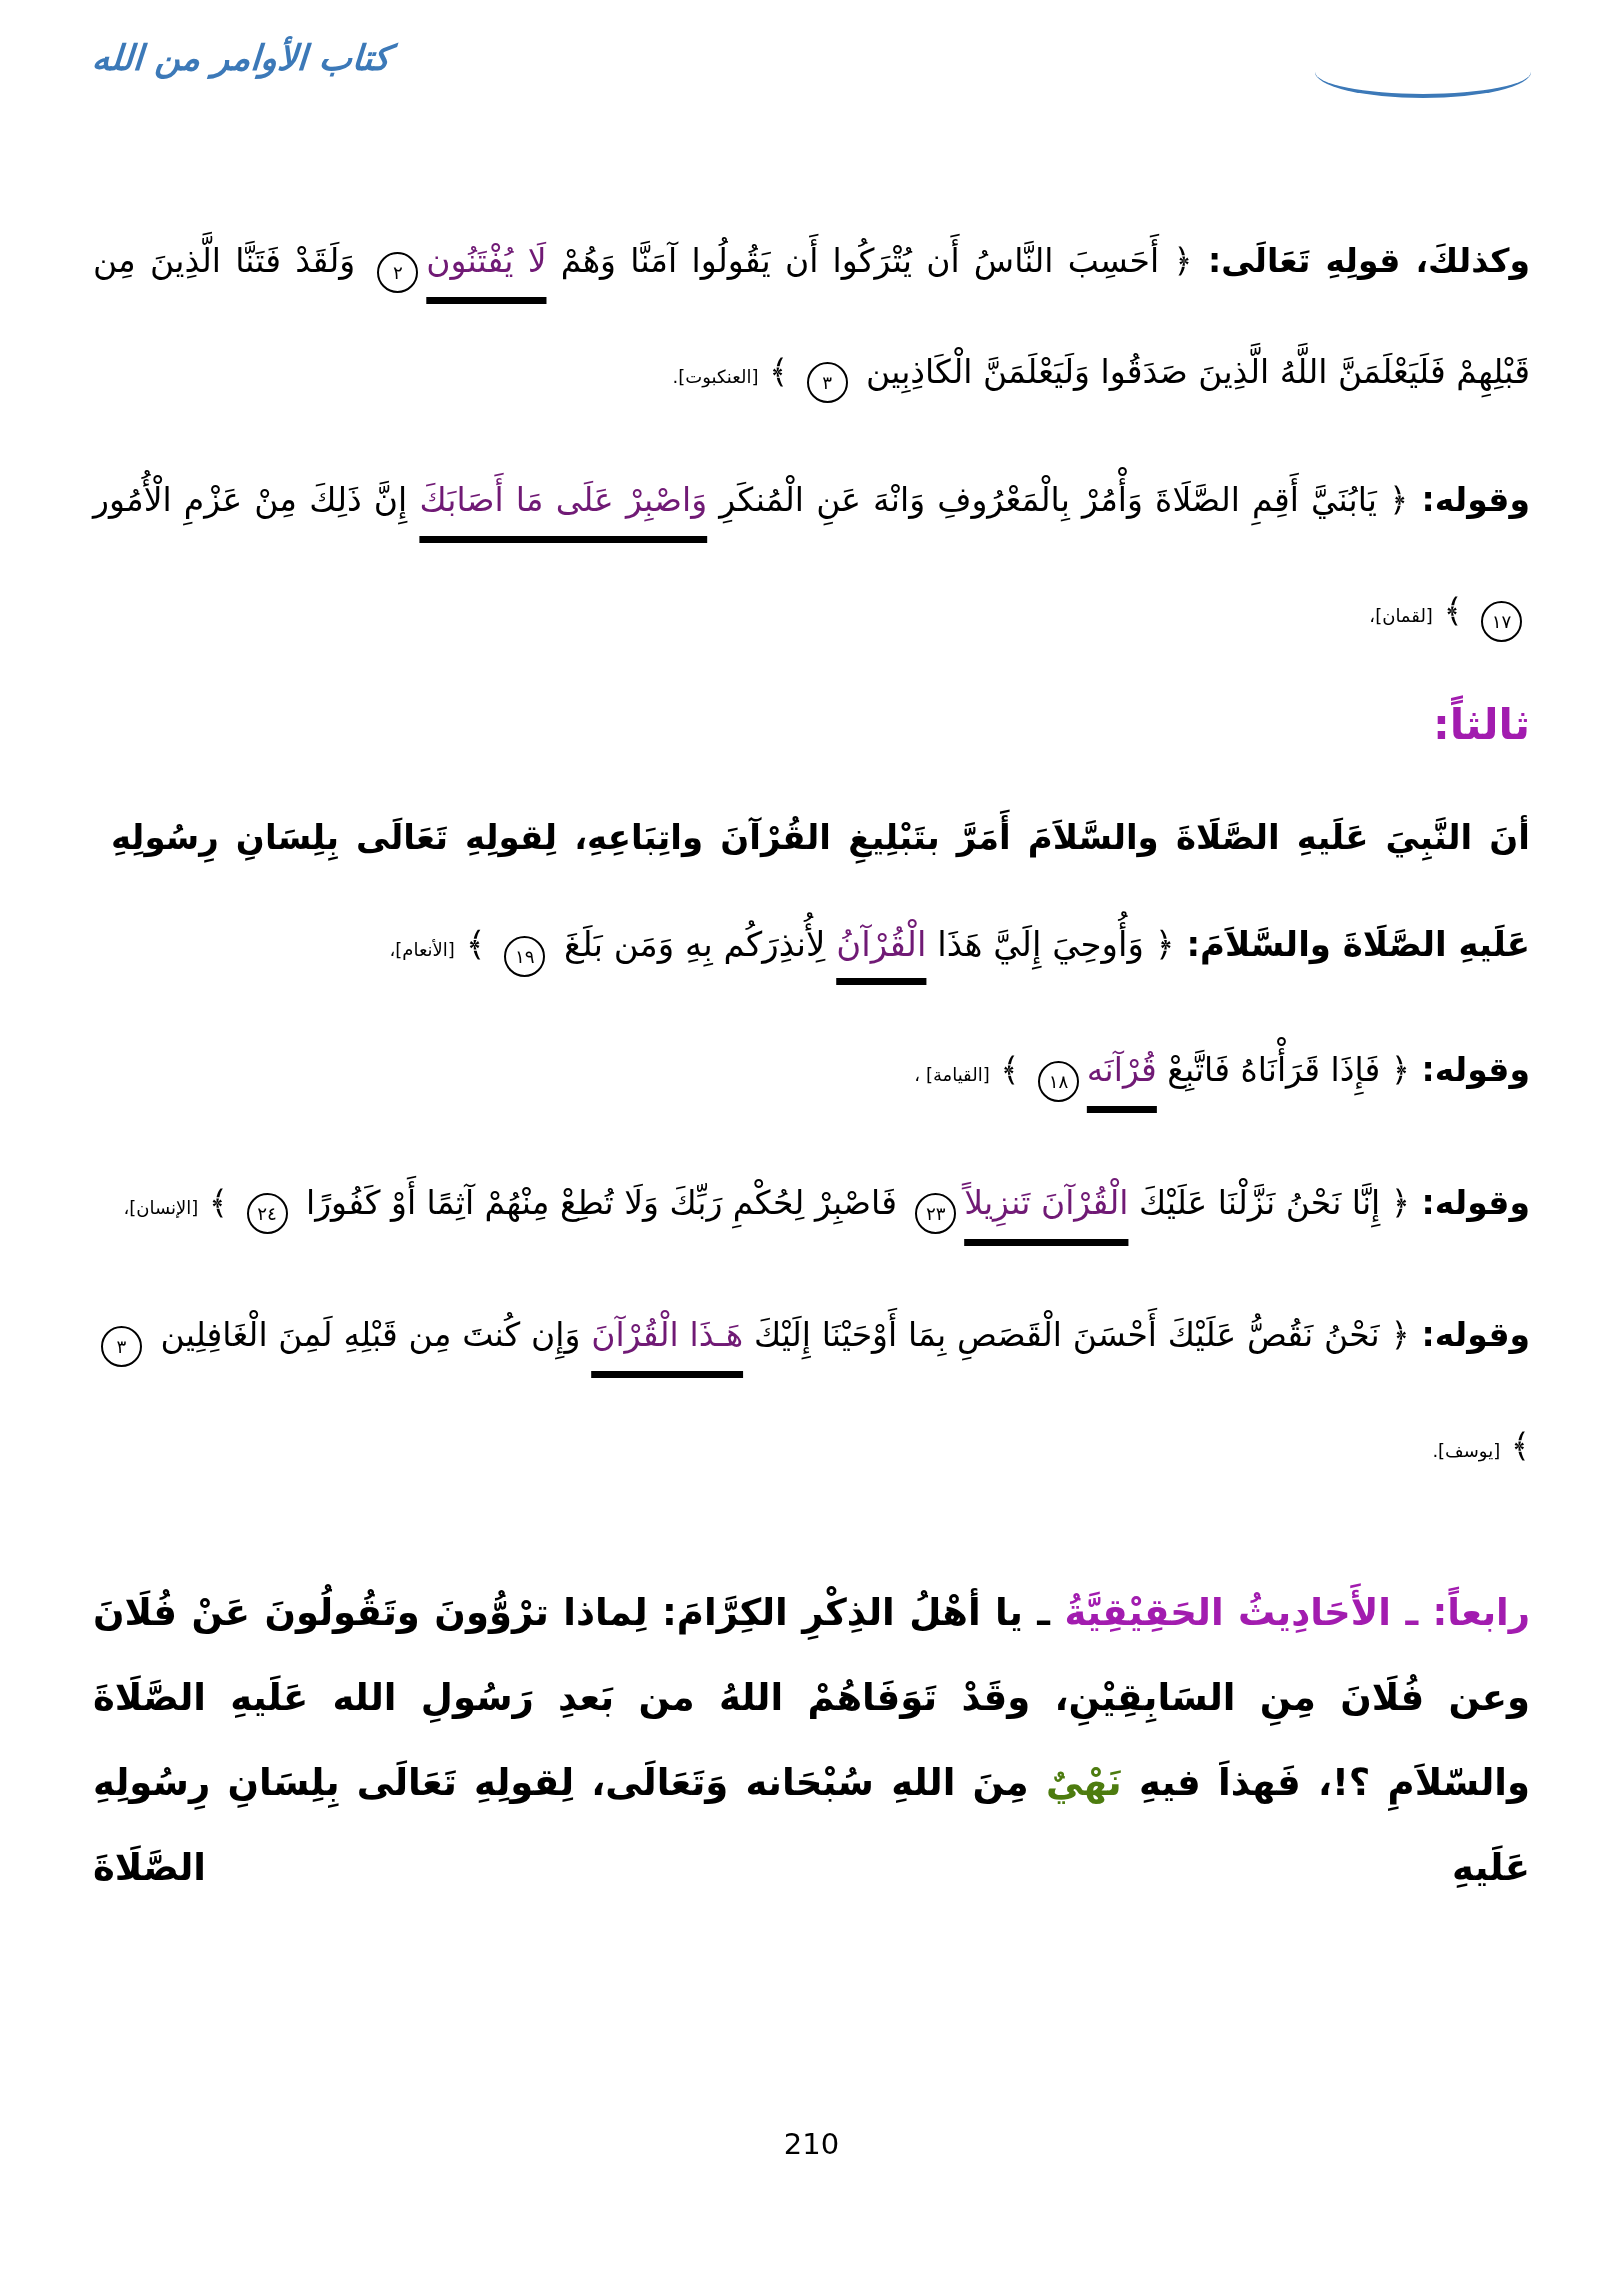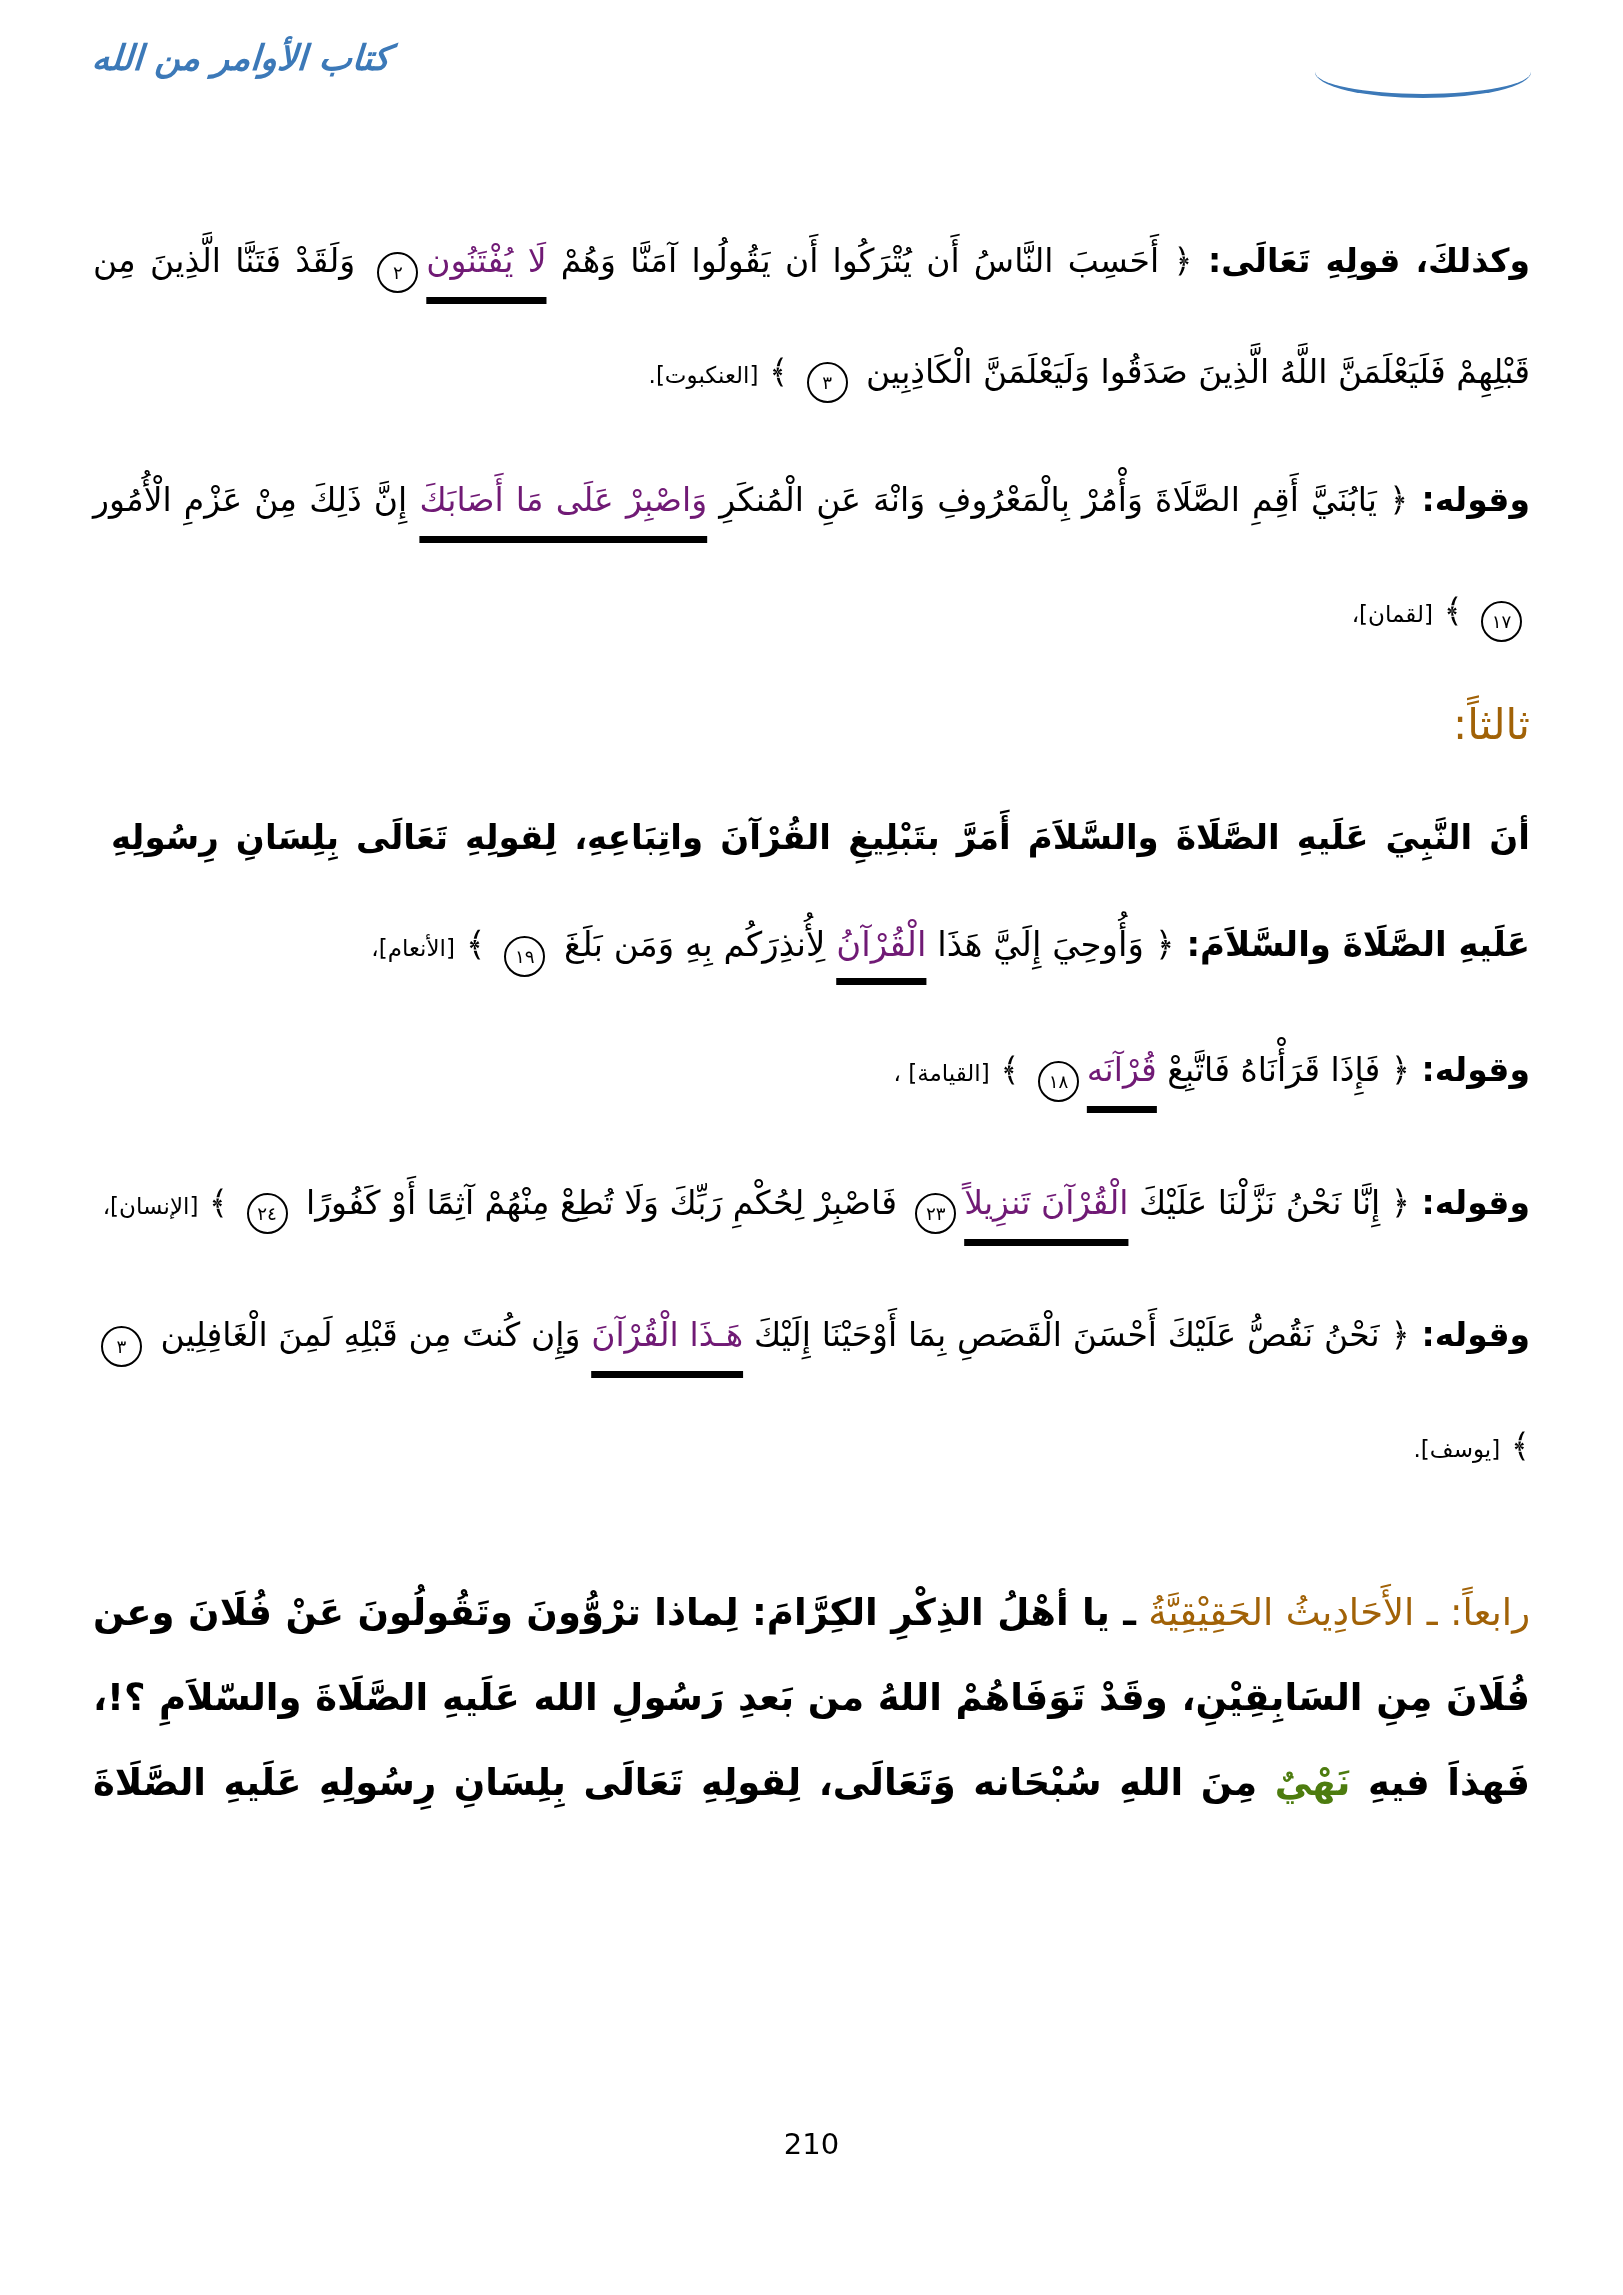--- a/index.html
+++ b/index.html
@@ -84,7 +84,7 @@
     color:#000000;
   }
   .seg-ref{
-    font-size:23px;
+    font-size:18px;
     font-weight:normal;
     color:#000000;
   }

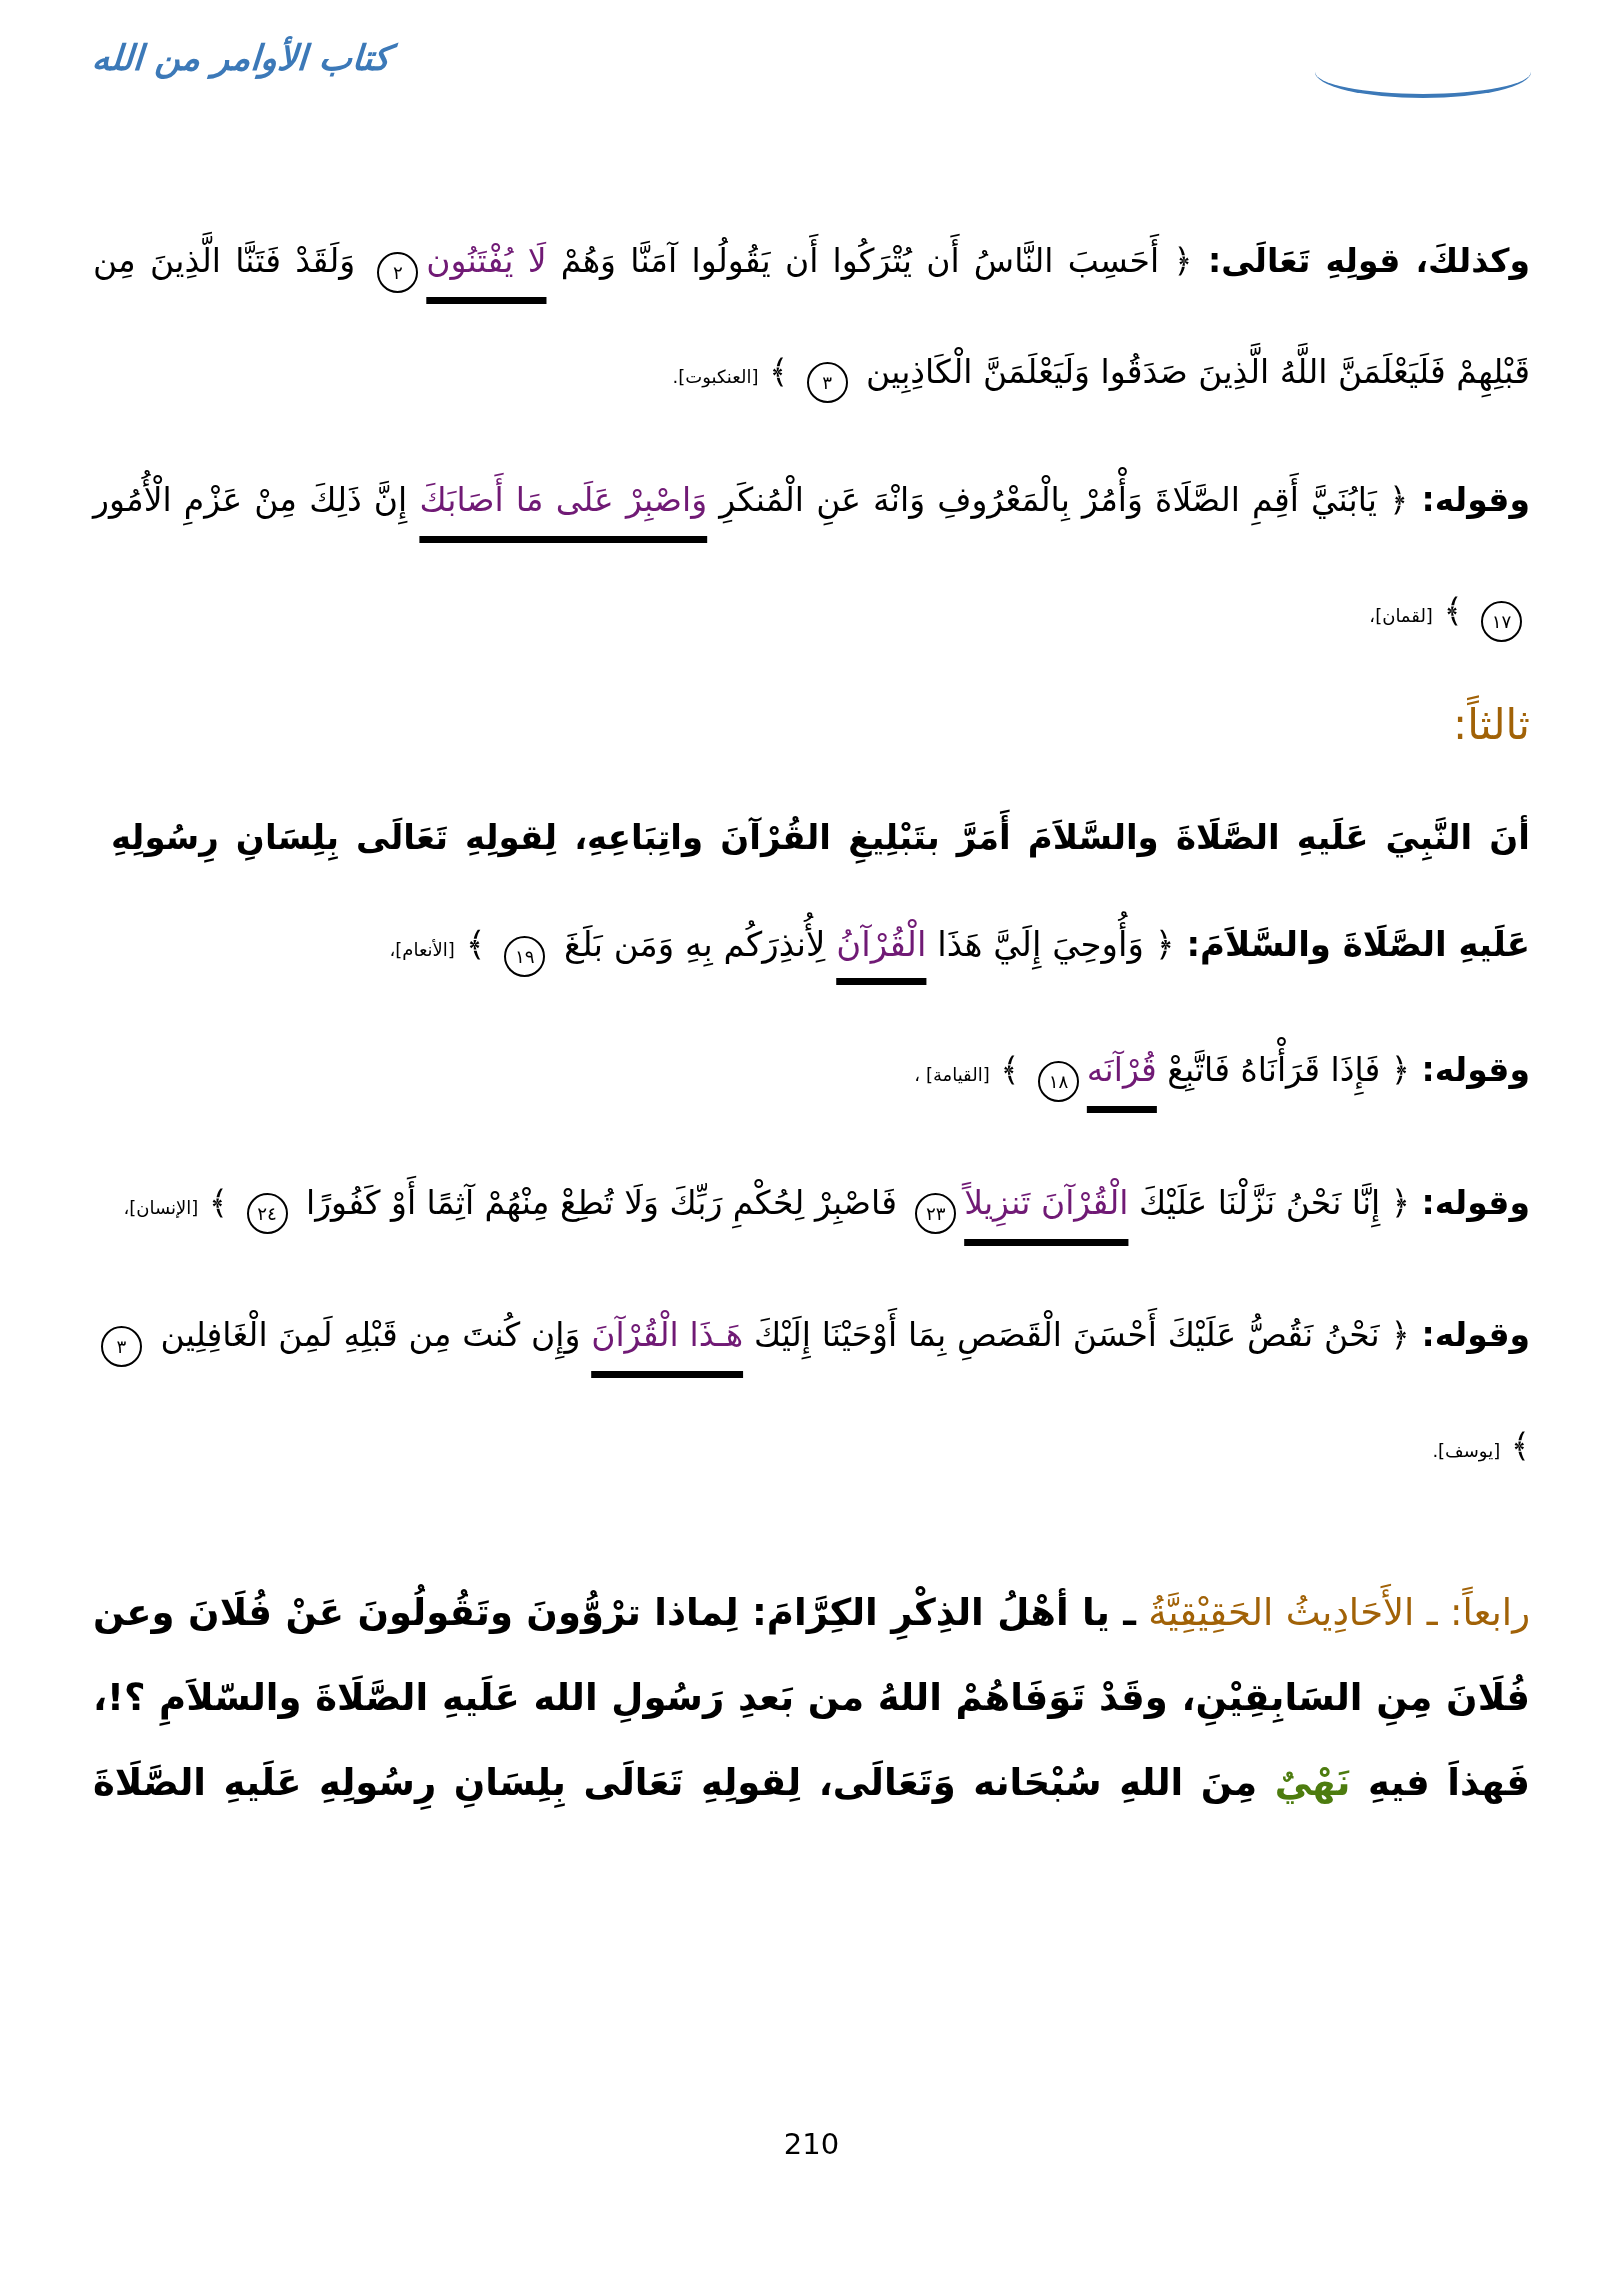--- a/index.html
+++ b/index.html
@@ -56,7 +56,7 @@
   .seg-b{font-weight:bold;color:#000000;margin-top:8px;}
   .seg-n{font-weight:bold;color:#000000;}
   .seg-q{font-weight:normal;color:#000000;}
-  .seg-h{font-weight:normal;color:#a16207;}
+  .seg-h{font-weight:bold;color:#a21caf;}
   .seg-r{font-weight:bold;color:#4d7c0f;}
   .seg-ru{
     color:#701a75;

